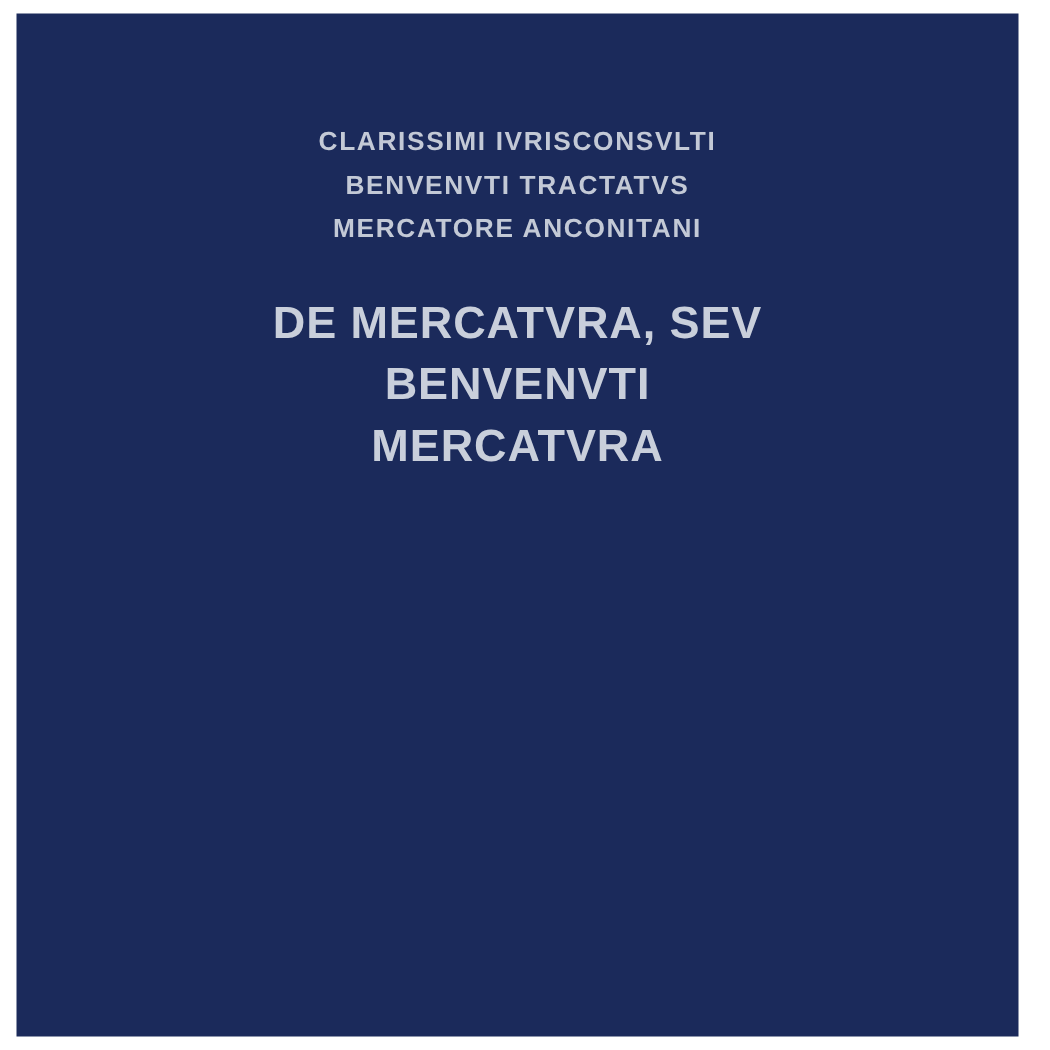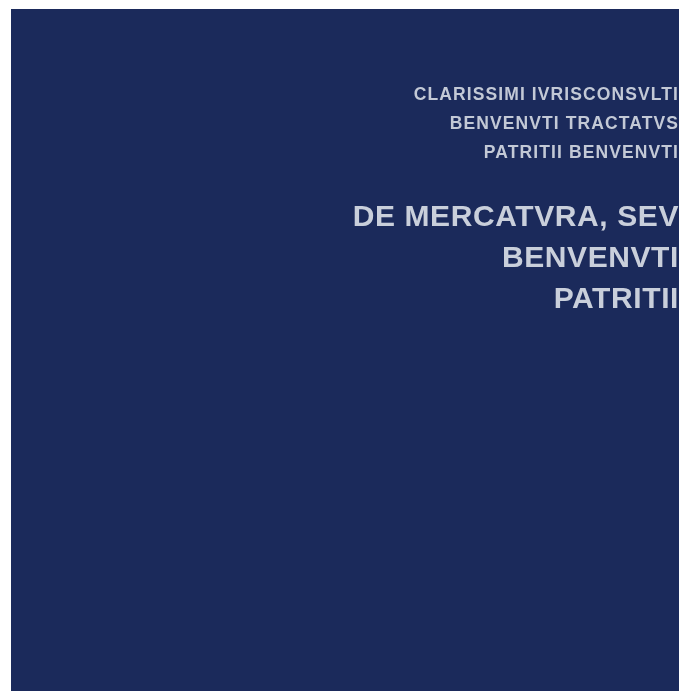--- a/index.html
+++ b/index.html
@@ -41,7 +41,7 @@
     left: 0;
     right: 0;
     top: 71px;
-    text-align: right;
+    text-align: center;
     color: #c3c9d6;
     font-size: 17.5px;
     font-weight: bold;

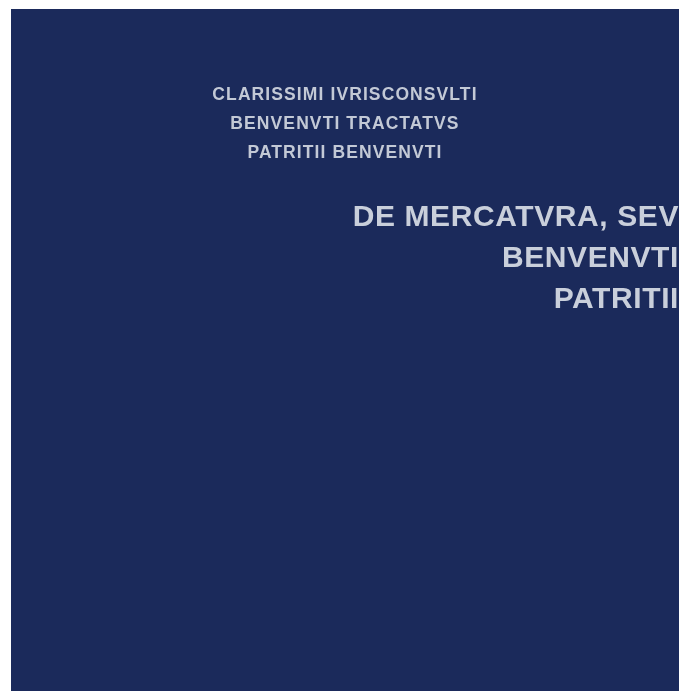--- a/index.html
+++ b/index.html
@@ -80,7 +80,7 @@
       <div class="author-block">
         <span class="author-line">CLARISSIMI IVRISCONSVLTI</span>
         <span class="author-line">BENVENVTI TRACTATVS</span>
-        <span class="author-line">PATRITII BENVENVTI</span>
+        <span class="author-line">MERCATORE ANCONITANI</span>
       </div>
 
       <div class="title-block">

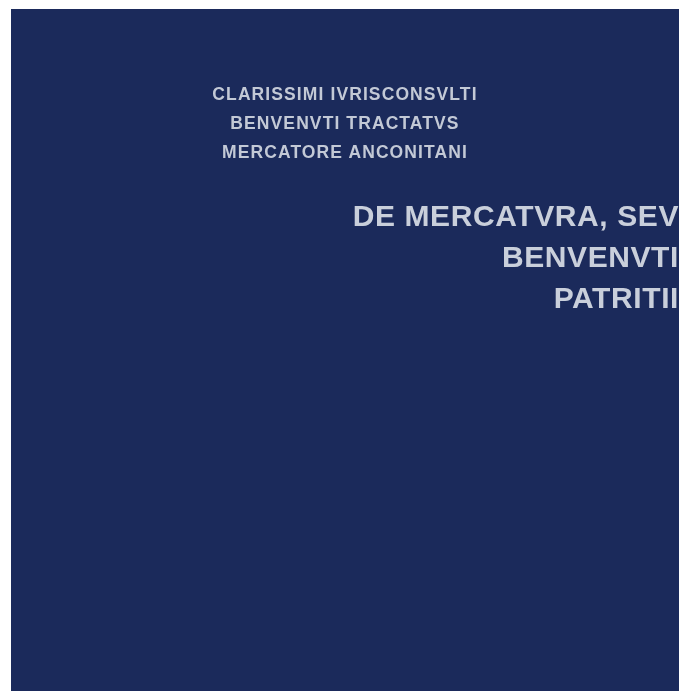--- a/index.html
+++ b/index.html
@@ -67,7 +67,6 @@
   .title-line {
     display: block;
     white-space: nowrap;
-    text-align: right;
   }
 </style>
 </head>

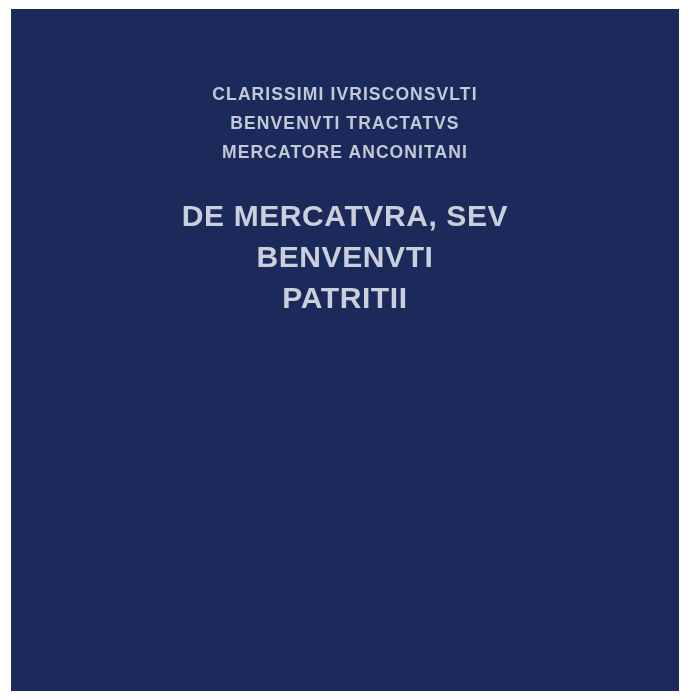--- a/index.html
+++ b/index.html
@@ -85,7 +85,7 @@
       <div class="title-block">
         <span class="title-line">DE MERCATVRA, SEV</span>
         <span class="title-line">BENVENVTI</span>
-        <span class="title-line">PATRITII</span>
+        <span class="title-line">MERCATVRA</span>
       </div>
 
     </div>

